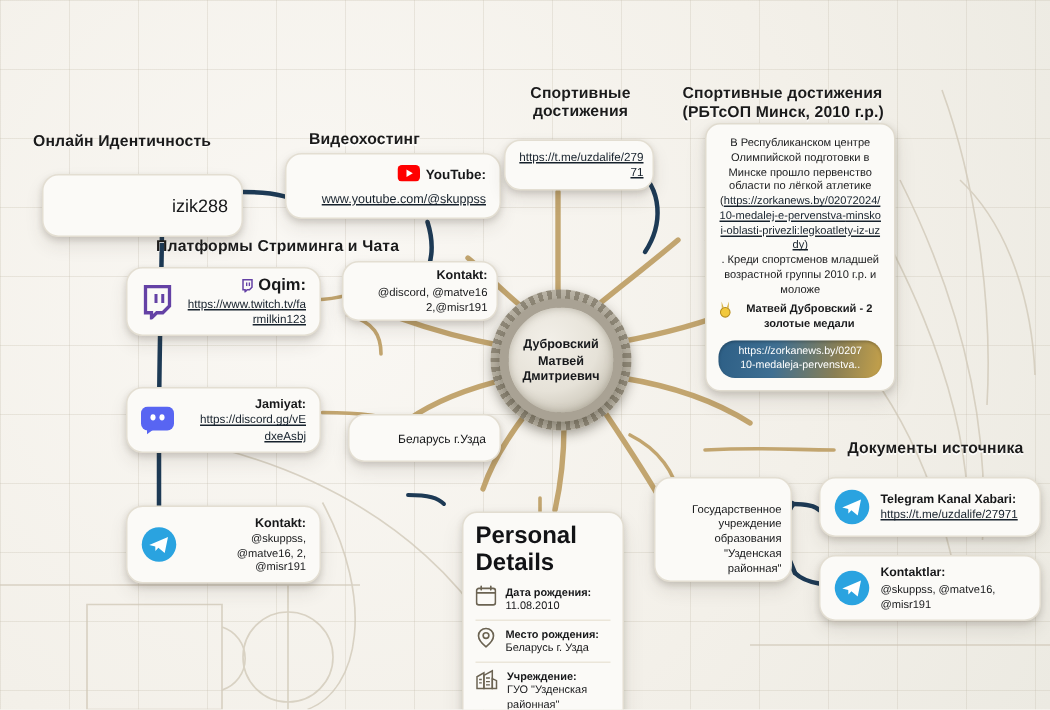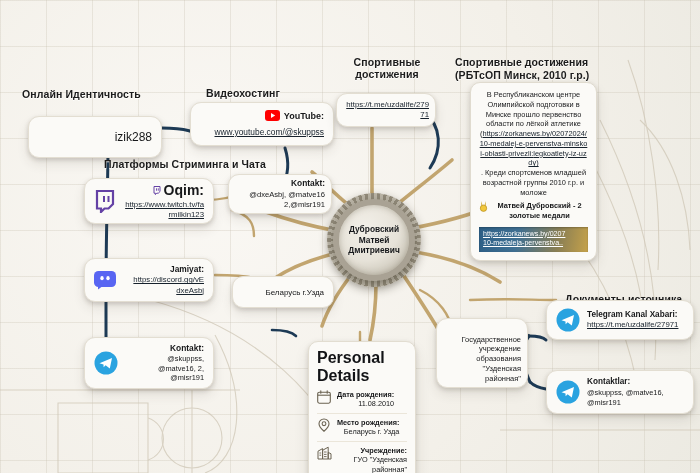--- a/index.html
+++ b/index.html
@@ -226,7 +226,7 @@
               <rect x="4.8" y="2.3" width="0.9" height="2.4" fill="#6441a5"></rect>
             </svg>
         </span>
-        <span class="ttl" style="font-size:14px;">Oqim:</span>
+        <span class="ttl" style="font-size:11px;">Oqim:</span>
       </span>
       <span class="lnk" style="font-size:7.8px;">https://www.twitch.tv/fa</span>
       <span class="lnk" style="font-size:7.8px;">rmilkin123</span>

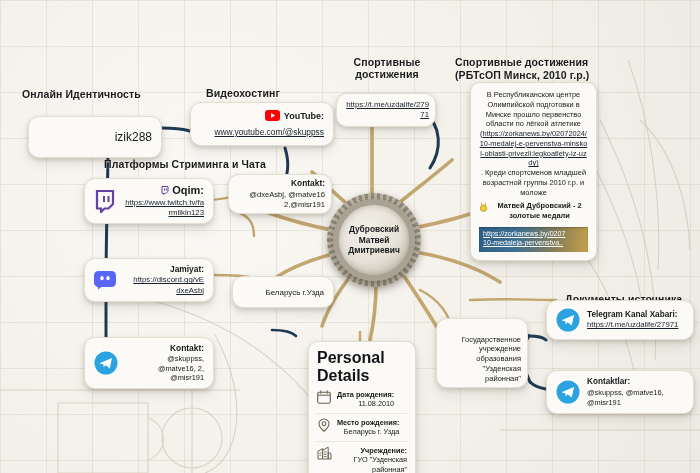--- a/index.html
+++ b/index.html
@@ -236,7 +236,7 @@
   <div class="node" style="left:228px;top:174px;width:104px;height:40px;justify-content:center;padding:5px 6px;">
     <div class="txt ctr" style="font-size:7.6px;line-height:1.32;">
       <span class="ttl" style="font-size:8.4px;">Kontakt:</span>
-      <span>@dxeAsbj, @matve16</span>
+      <span>@discord, @matve16</span>
       <span style="display:block;">2,@misr191</span>
     </div>
   </div>

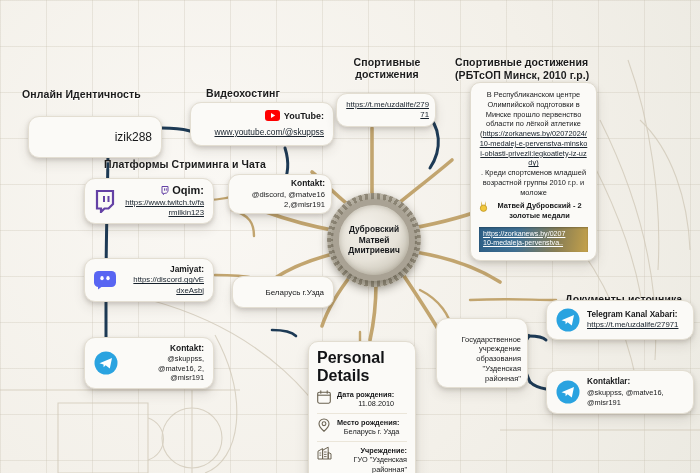--- a/index.html
+++ b/index.html
@@ -81,10 +81,10 @@
   #block-sport .medalline{display:flex;align-items:flex-start;justify-content:space-between;gap:3px;margin-top:4px;font-weight:bold;line-height:1.3;}
   #block-sport .medalline .nm{font-weight:bold;}
   #url-chip{
-    margin-top:6px;border-radius:0;padding:3px 4px;
+    margin-top:6px;border-radius:11px;padding:3px 4px;
     background:linear-gradient(100deg,#2d5f86 0%,#3f6f92 35%,#8a7f54 72%,#c6a24a 100%);
-    color:#ffffff;font-size:7.1px;line-height:1.35;text-align:left;
-    text-decoration:underline;word-break:break-all;
+    color:#ffffff;font-size:7.1px;line-height:1.35;text-align:center;
+    word-break:break-all;
     box-shadow:inset 0 1px 2px rgba(0,0,0,.25);
   }
 

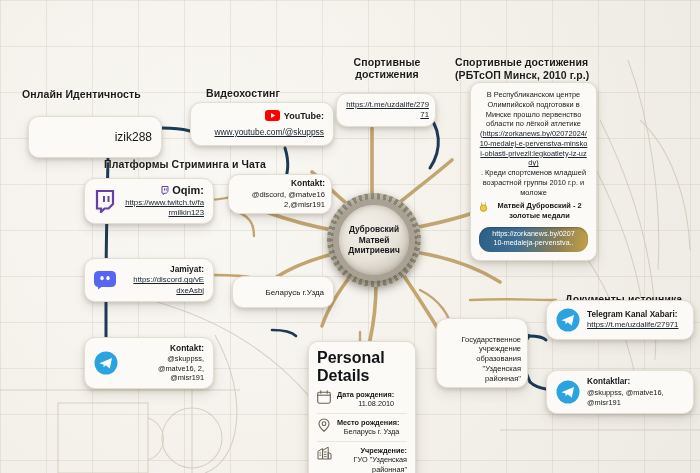--- a/index.html
+++ b/index.html
@@ -286,7 +286,7 @@
     </div>
   </div>
 
-  <div class="node" style="left:546px;top:300px;width:148px;height:40px;">
+  <div class="node" style="left:546px;top:318px;width:148px;height:40px;">
     <span class="ico">
       <svg width="24" height="24" viewBox="0 0 24 24">
           <circle cx="12" cy="12" r="11.5" fill="#2aa3e0"></circle>

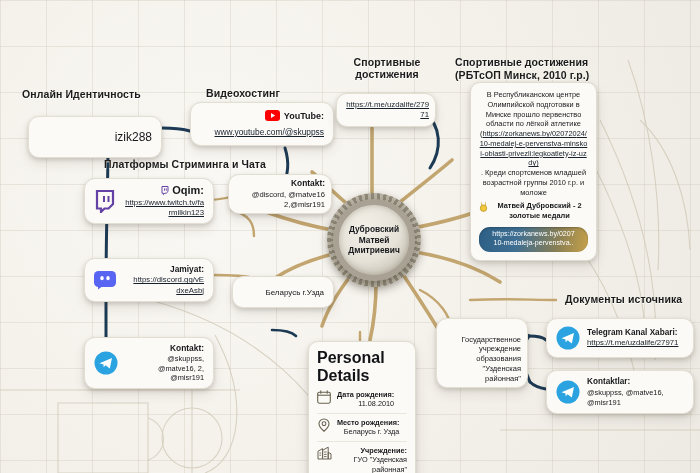--- a/index.html
+++ b/index.html
@@ -96,7 +96,7 @@
     box-sizing:border-box;padding:7px 8px;
   }
   #personal h3{margin:0 0 4px;font-size:16px;font-weight:bold;color:#121316;}
-  #personal .row{display:flex;gap:6px;align-items:flex-start;padding:4px 0;border-top:1px solid #ebe6da;text-align:right;}
+  #personal .row{display:flex;gap:6px;align-items:flex-start;padding:4px 0;border-top:1px solid #ebe6da;}
   #personal .row:first-of-type{border-top:none;padding-top:1px;}
   #personal .row .txt{font-size:7.3px;line-height:1.3;color:#17181a;}
   #personal .row .k{font-weight:bold;display:block;}

